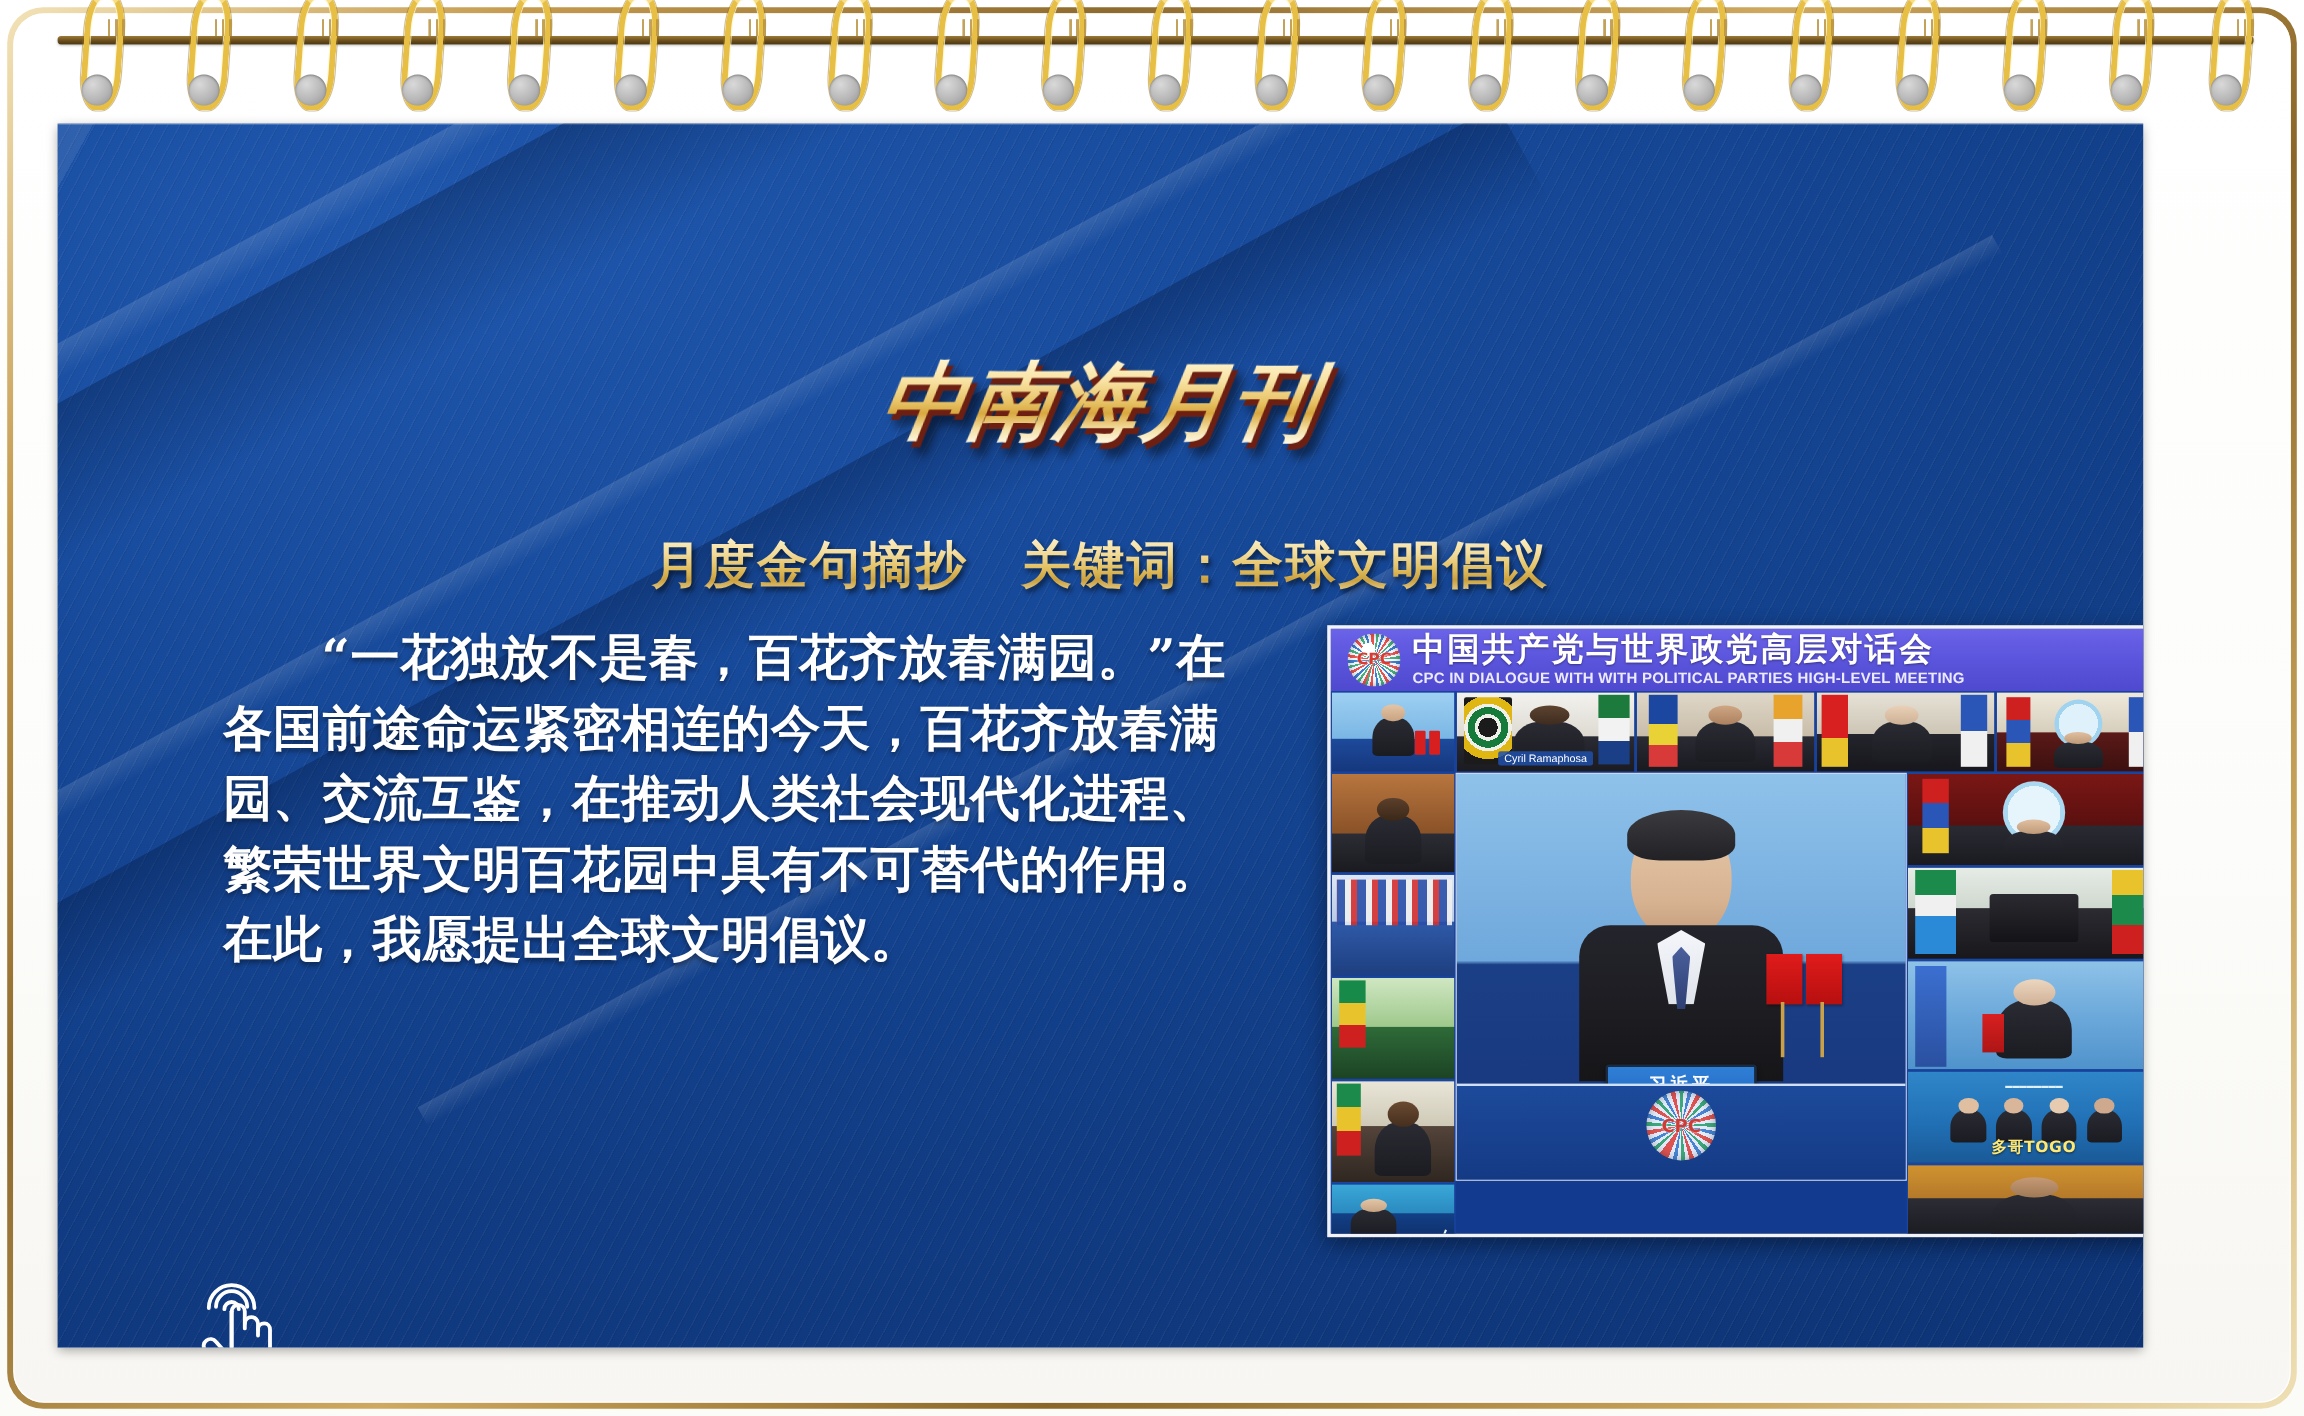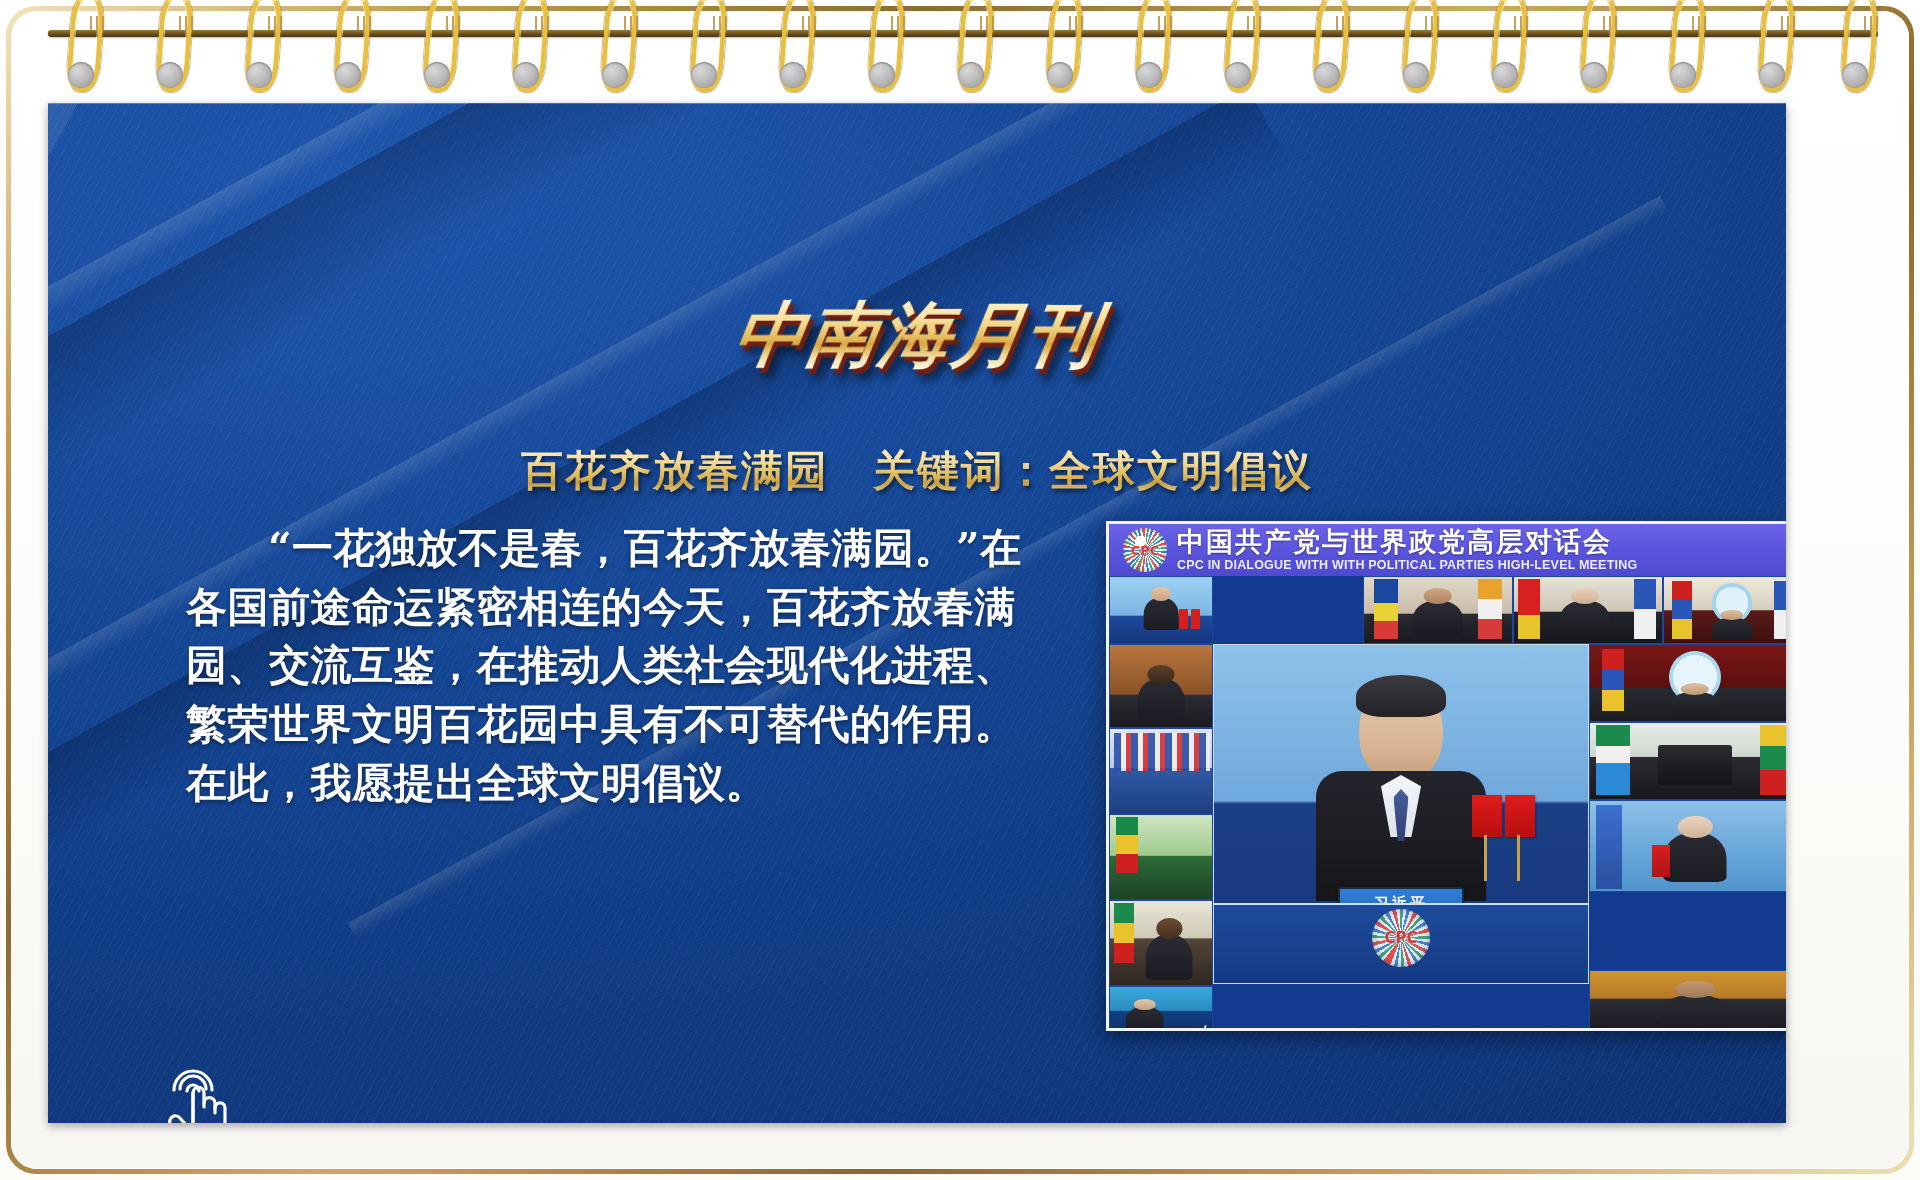--- a/index.html
+++ b/index.html
@@ -423,7 +423,7 @@
     <div class="swoosh" style="left:300px;top:820px;width:1500px;height:18px;"></div>
 
     <div class="main-title">中南海月刊</div>
-    <div class="sub-title">百花齐放春满园　关键词：全球文明倡议</div>
+    <div class="sub-title">月度金句摘抄　关键词：全球文明倡议</div>
 
     <div class="quote-wrap">
       <div class="quote-body">“一花独放不是春，百花齐放春满园。”在各国前途命运紧密相连的今天，百花齐放春满园、交流互鉴，在推动人类社会现代化进程、繁荣世界文明百花园中具有不可替代的作用。在此，我愿提出全球文明倡议。</div>

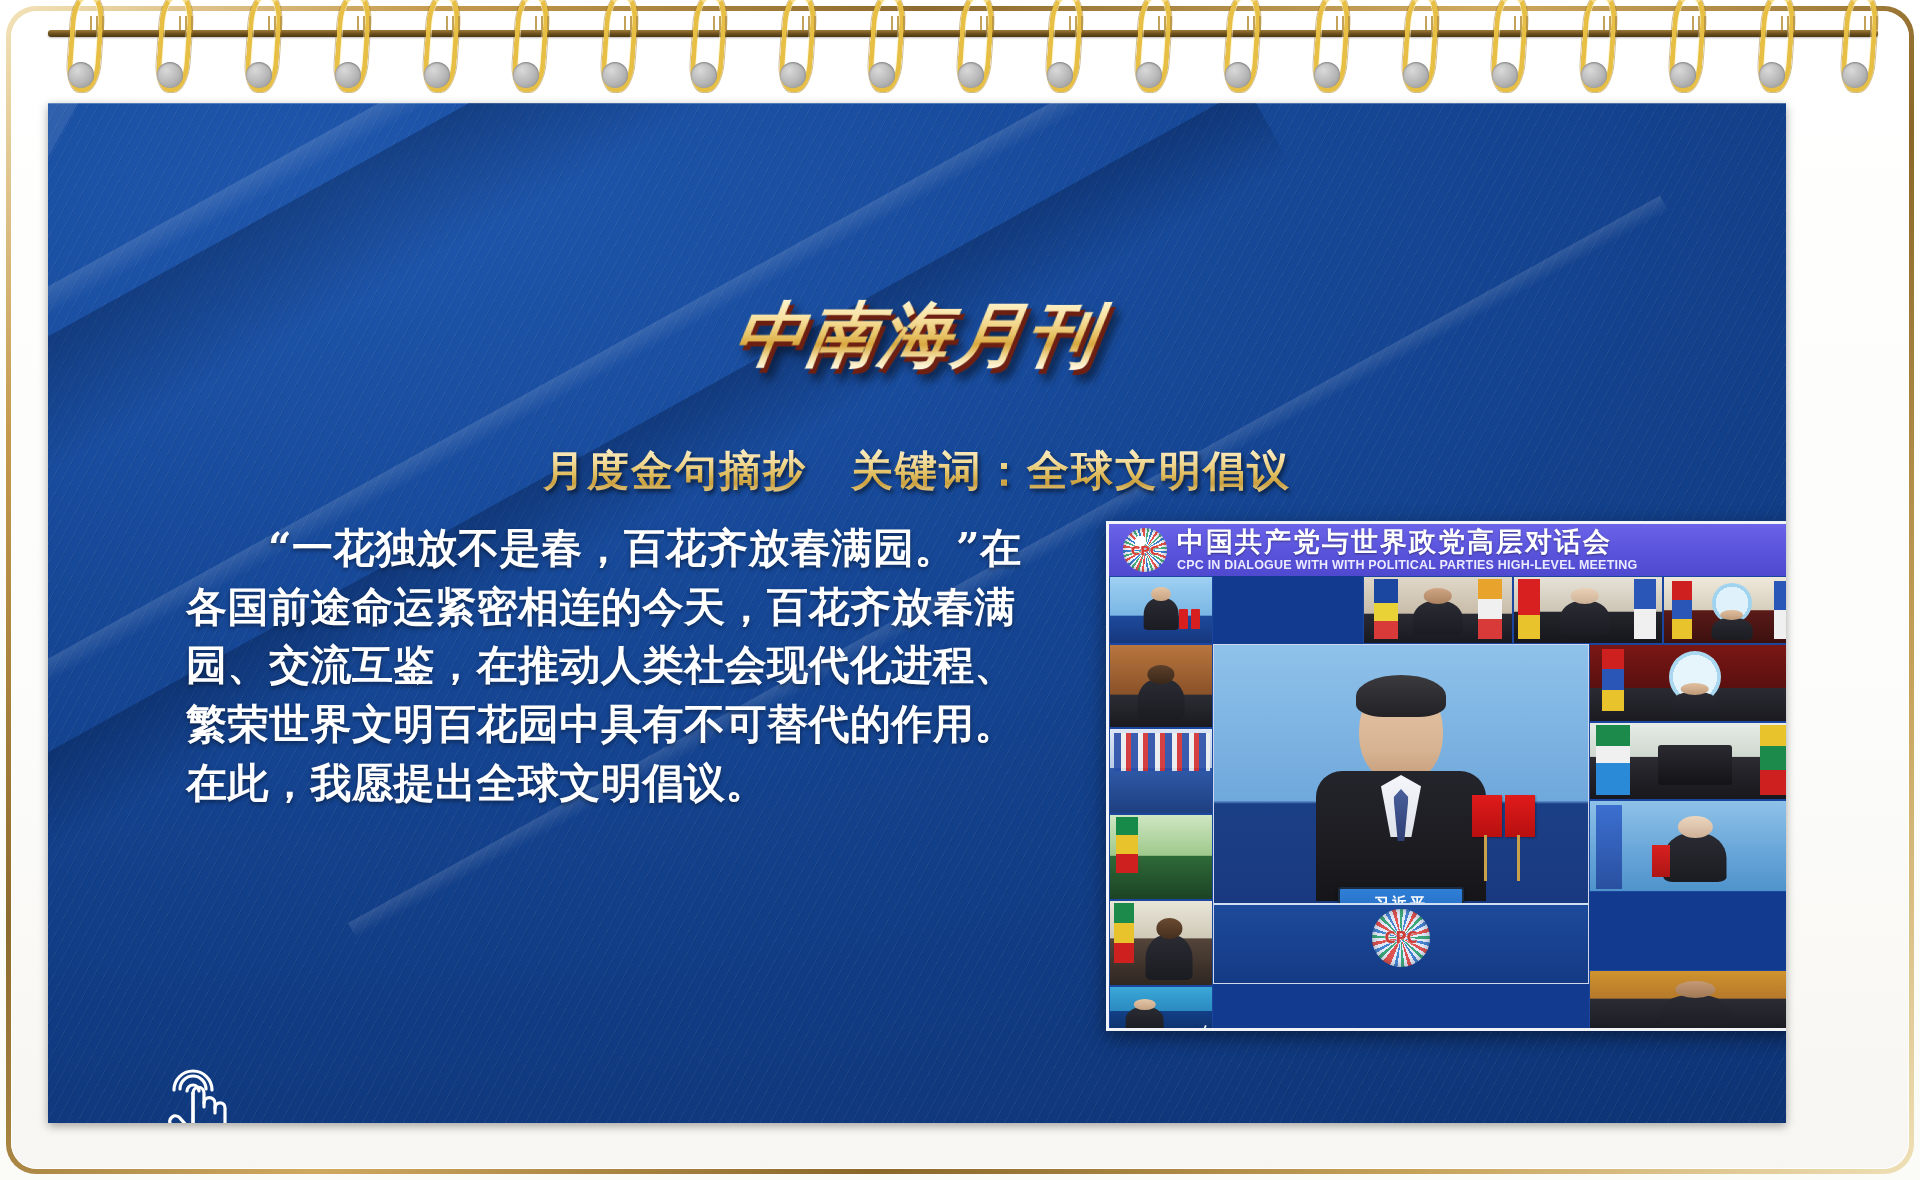--- a/index.html
+++ b/index.html
@@ -447,6 +447,14 @@
             </div>
           <div class="mini-flag" style="right:12px;bottom:14px;background:#d81f1f;height:20px;width:9px;"></div>
           <div class="mini-flag" style="right:24px;bottom:14px;background:#d81f1f;height:20px;width:9px;"></div>
+        </div>
+        <div class="tile" style="left:104px;top:0;width:150px;height:68px;background:linear-gradient(180deg,#f2f2ee 0%,#dedad2 55%,#2a2a33 56%,#1a1a20 100%);">
+          <div style="position:absolute;left:6px;top:4px;width:40px;height:56px;background:radial-gradient(circle at 50% 45%,#1b1b1b 0 22%,#f0f0ea 22% 30%,#157a3a 30% 46%,#f0f0ea 46% 54%,#e0b712 54% 72%,#1b1b1b 72% 100%);border-radius:2px;"></div>
+          <div class="person" style="width:40%;height:52%;bottom:12%;left:52%;">
+              <div class="head" style="background:linear-gradient(180deg,#5d4330,#3e2c1f);"></div>
+            </div>
+          <div style="position:absolute;right:4px;top:2px;width:26px;height:58px;background:linear-gradient(180deg,#1b7a3c 0 33%,#f2f2f2 33% 66%,#1b3f86 66% 100%);"></div>
+          <div class="lbl">Cyril Ramaphosa</div>
         </div>
         <div class="tile" style="left:254px;top:0;width:150px;height:68px;background:linear-gradient(180deg,#dfd7c8 0%,#c9bda9 55%,#2a2a33 56%,#191920 100%);">
           <div style="position:absolute;left:10px;top:2px;width:24px;height:60px;background:linear-gradient(180deg,#1b47a0 0 40%,#e8d236 40% 70%,#d83a3a 70% 100%);"></div>

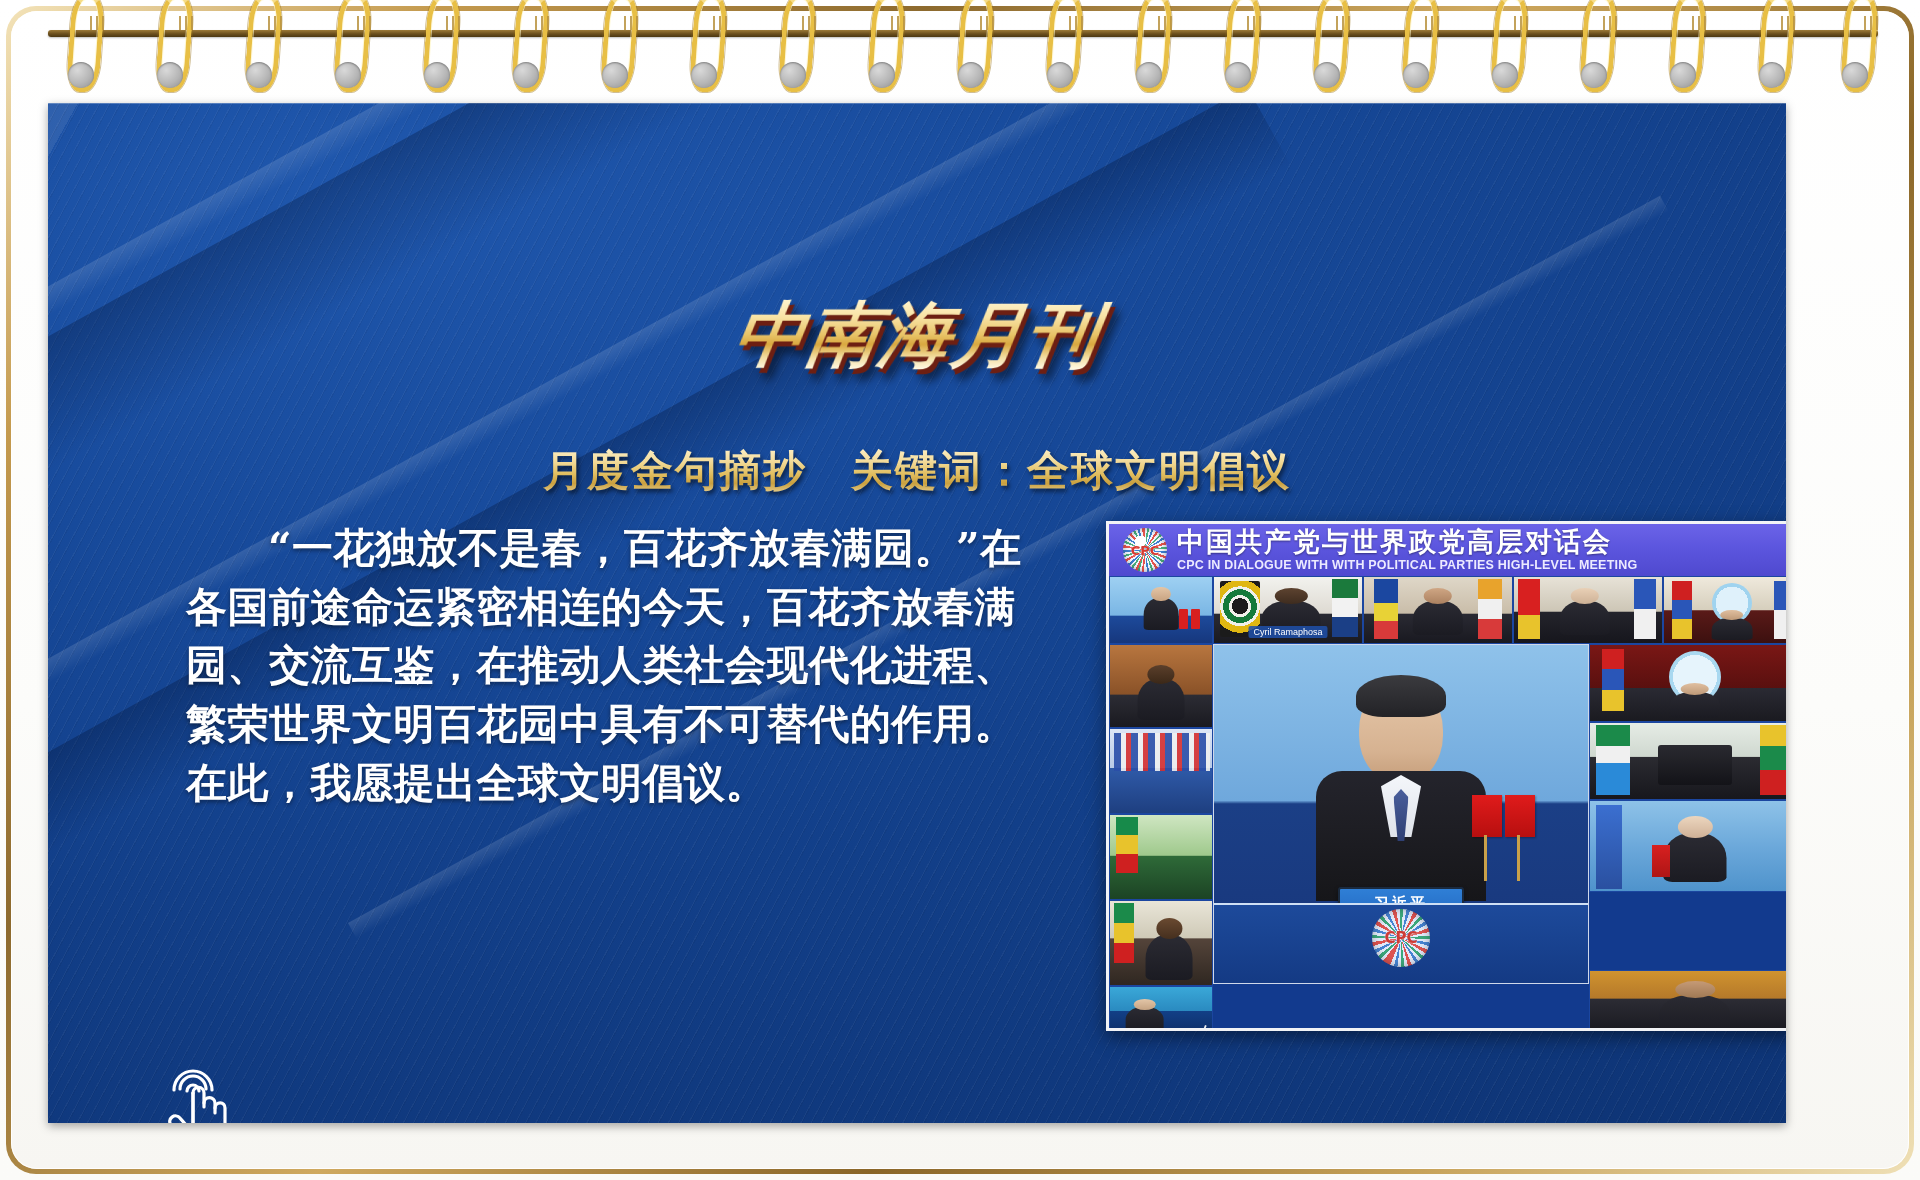--- a/index.html
+++ b/index.html
@@ -521,6 +521,22 @@
               <div class="head" style="background:linear-gradient(180deg,#ecd6bf,#cfb197);"></div>
             </div>
           <div style="position:absolute;left:62px;bottom:14px;width:18px;height:32px;background:linear-gradient(180deg,#d82020,#ae1515);"></div>
+        </div>
+        <div class="tile" style="left:480px;top:316px;width:212px;height:78px;background:linear-gradient(180deg,#2f86c9 0%,#2170b5 56%,#1a5a98 100%);">
+          <div style="position:absolute;left:0;right:0;top:10px;text-align:center;font-size:6px;color:#dff0ff;font-family:'Liberation Sans',sans-serif;">▬▬▬▬▬▬▬▬</div>
+          <div class="person" style="width:14%;height:36%;bottom:22%;left:24%;">
+              <div class="head" style="background:#e0bfa0;"></div>
+            </div>
+          <div class="person" style="width:14%;height:36%;bottom:22%;left:42%;">
+              <div class="head" style="background:#d9b59a;"></div>
+            </div>
+          <div class="person" style="width:14%;height:36%;bottom:22%;left:60%;">
+              <div class="head" style="background:#e6cbb0;"></div>
+            </div>
+          <div class="person" style="width:14%;height:36%;bottom:22%;left:78%;">
+              <div class="head" style="background:#cfa98d;"></div>
+            </div>
+          <div class="tile-cap" style="color:#ffe873;">多哥TOGO</div>
         </div>
         <div class="tile" style="left:480px;top:394px;width:212px;height:64px;background:linear-gradient(180deg,#d0932f 0%,#b5792a 44%,#2c2c34 45%,#191920 100%);">
           <div class="person" style="width:34%;height:60%;bottom:2%;">

